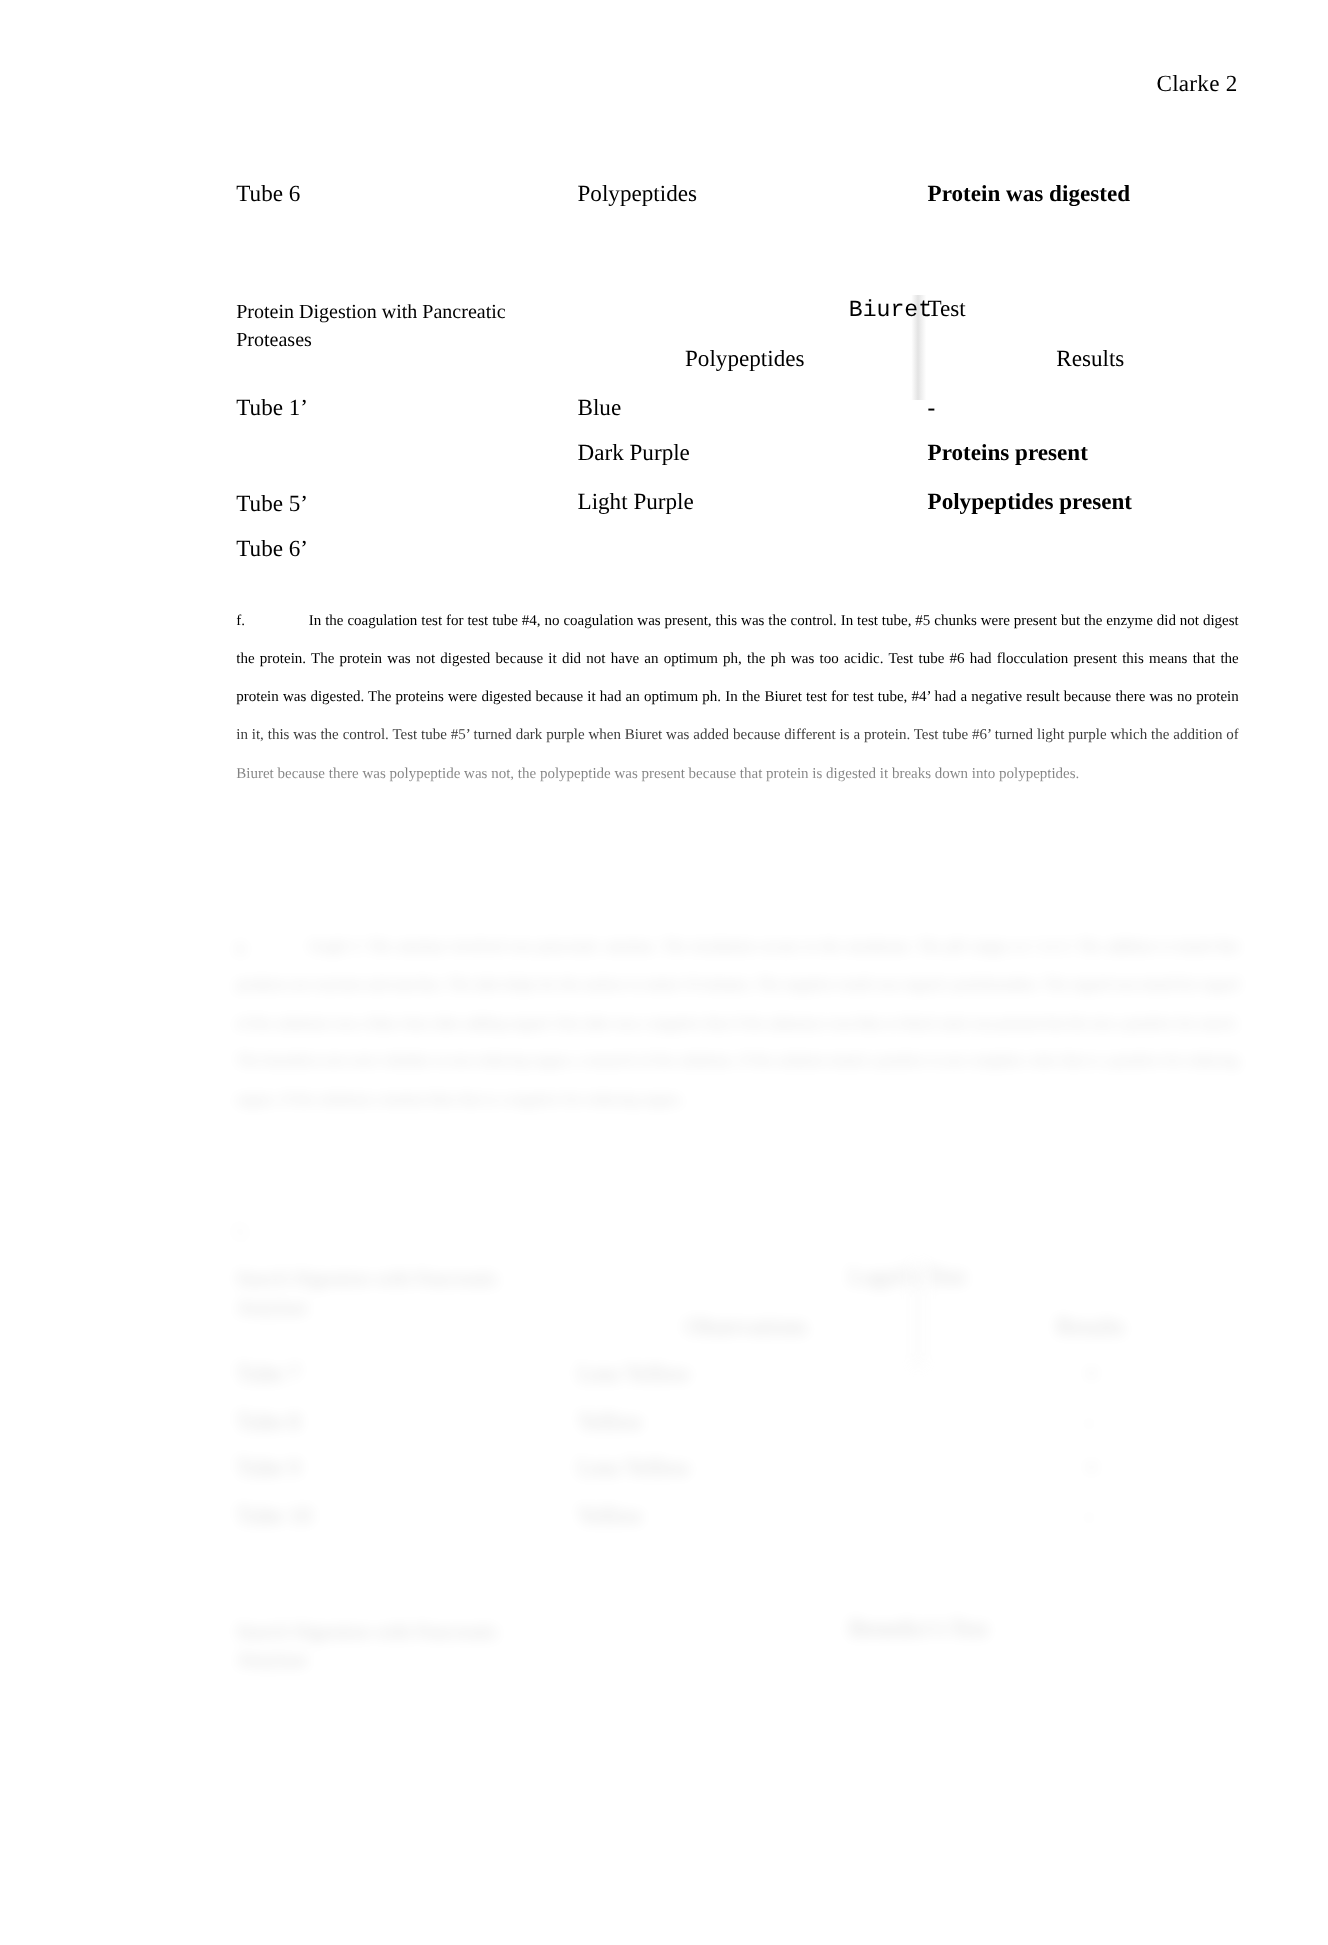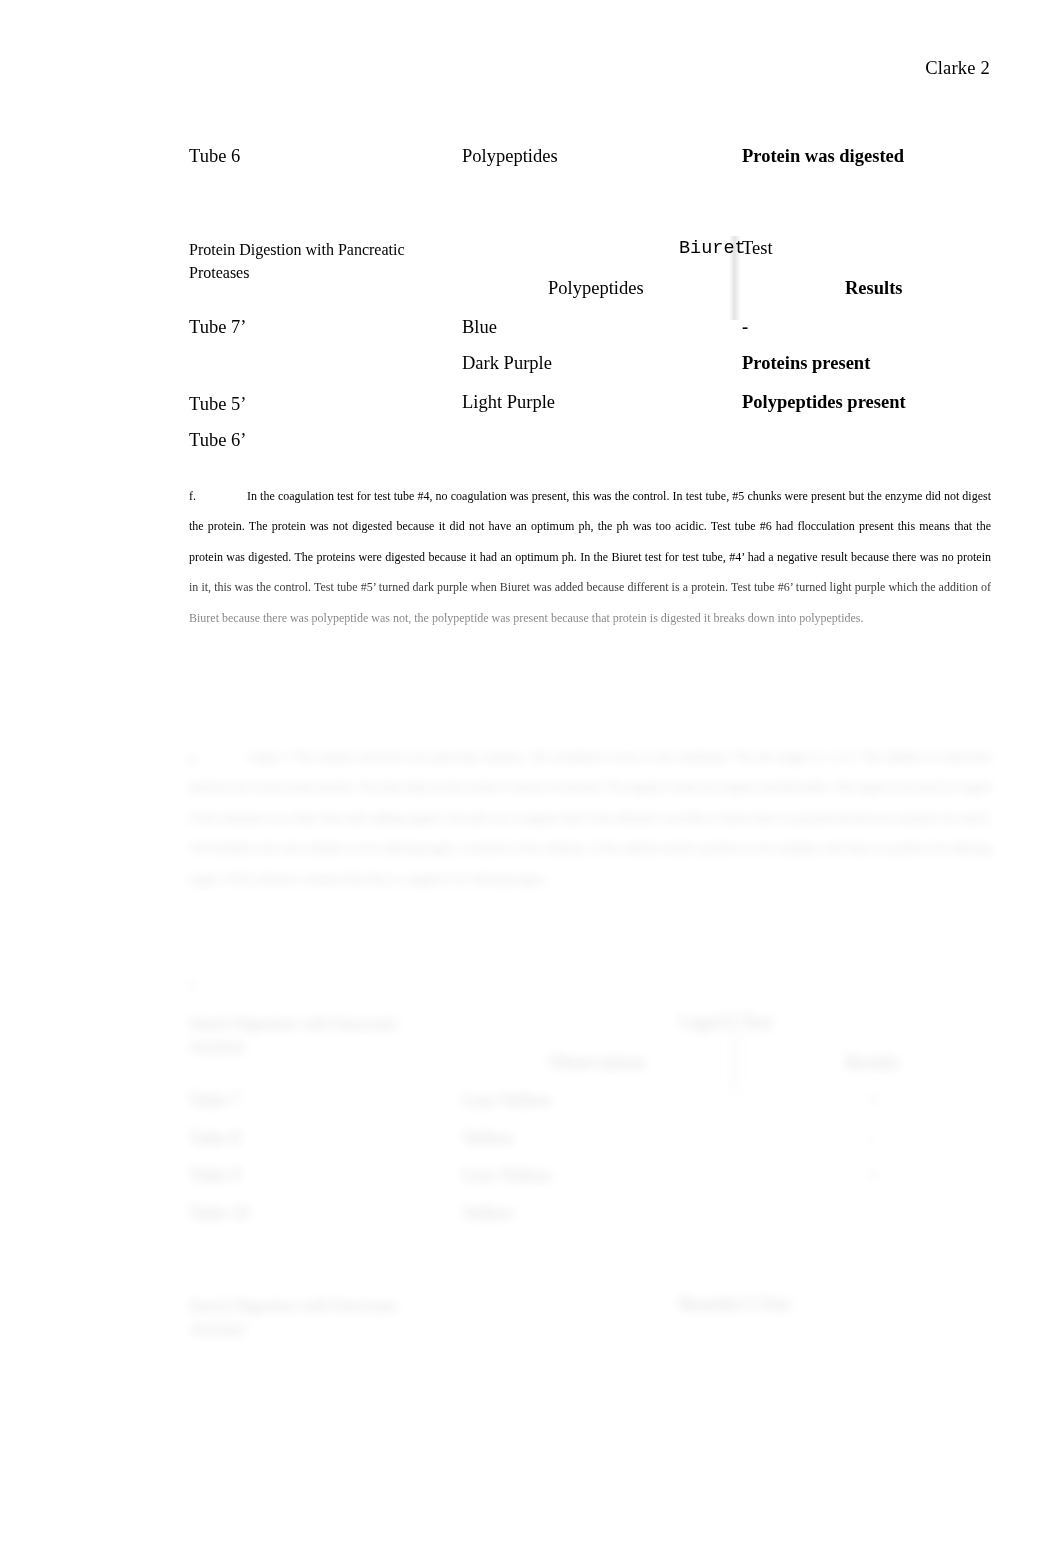--- a/index.html
+++ b/index.html
@@ -132,7 +132,7 @@
     <div class="biuret-label2" style="top:238px;">Test</div>
 
     <div class="obs-label" style="top:278px;">Polypeptides</div>
-    <div class="res-label" style="top:278px;font-weight:bold;">Results</div>
+    <div class="res-label" style="top:278px;">Results</div>
 
     <div>
       <div class="t cell-c1" style="top:316px;">Tube 7’</div>

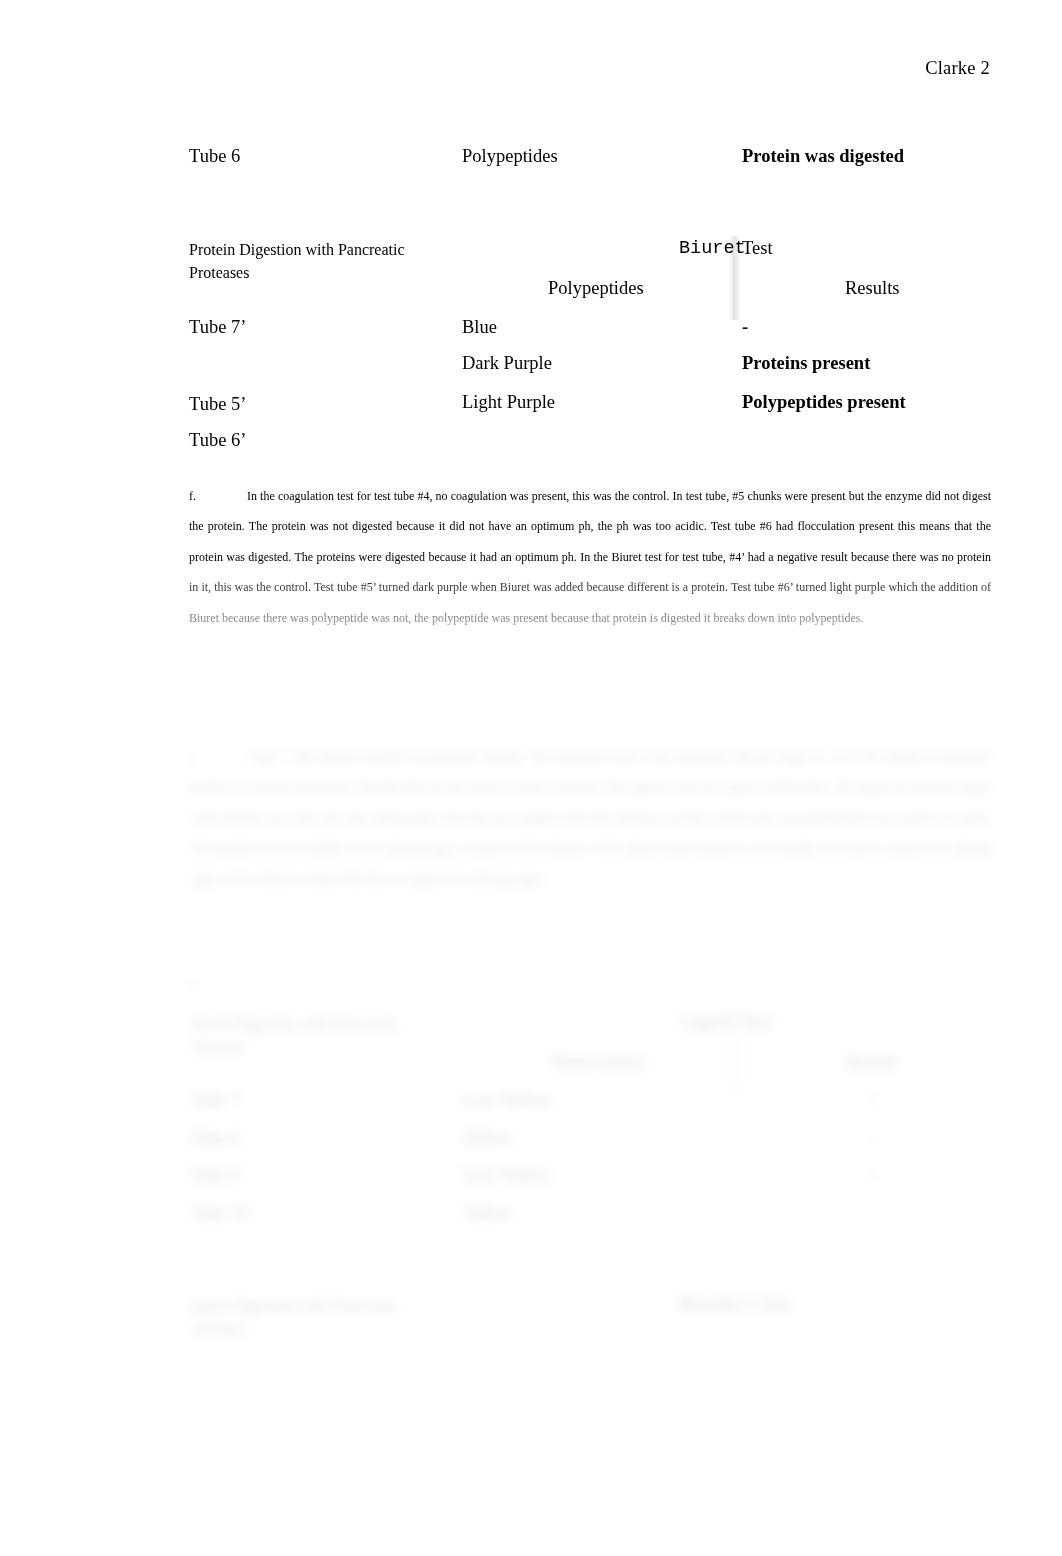--- a/index.html
+++ b/index.html
@@ -135,7 +135,7 @@
     <div class="res-label" style="top:278px;">Results</div>
 
     <div>
-      <div class="t cell-c1" style="top:316px;">Tube 7’</div>
+      <div class="t cell-c1" style="top:316px;">Tube 1’</div>
       <div class="t cell-c2" style="top:316px;">Blue</div>
       <div class="t cell-c3" style="top:316px;">-</div>
     </div>

